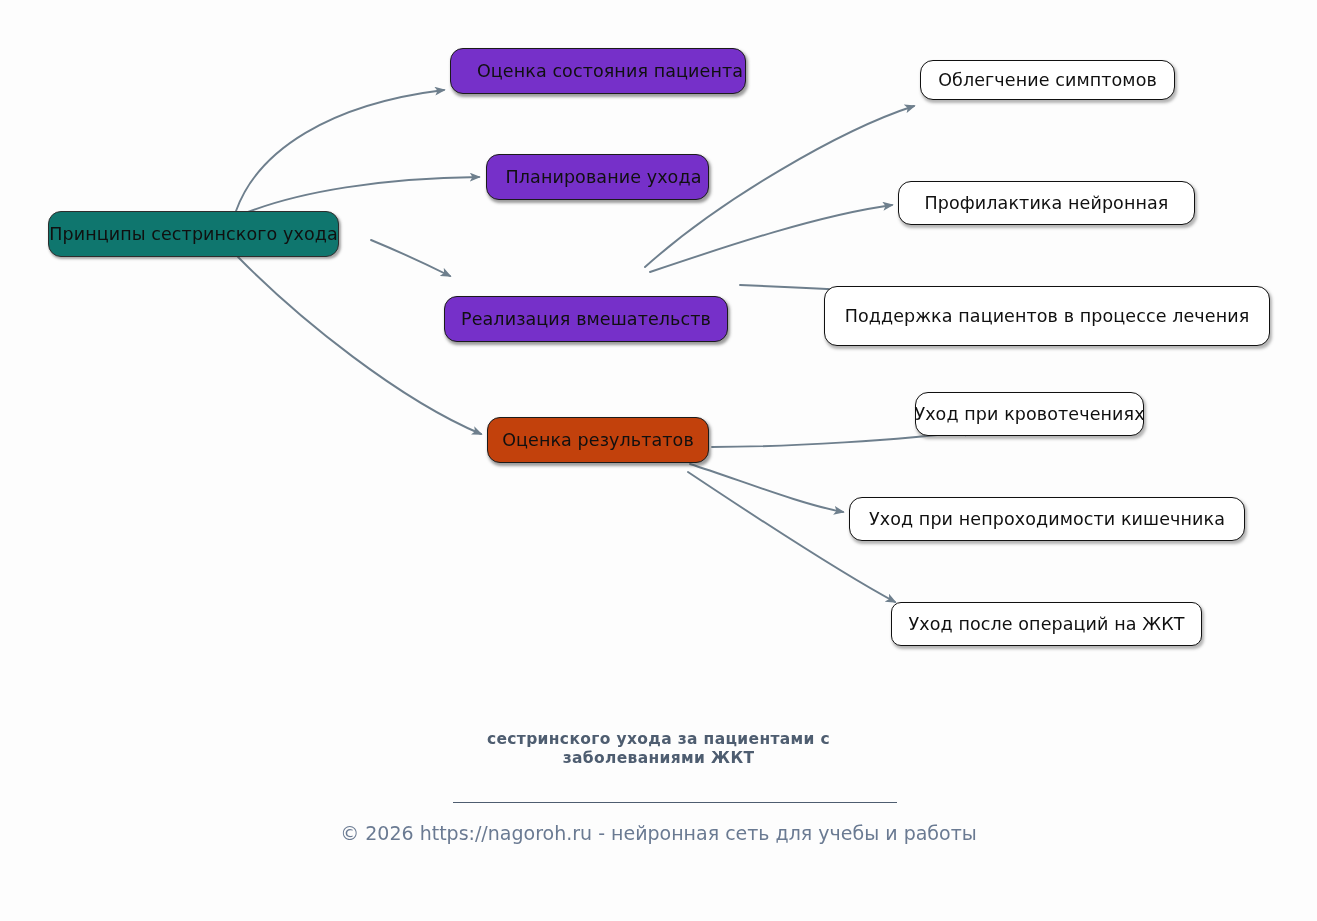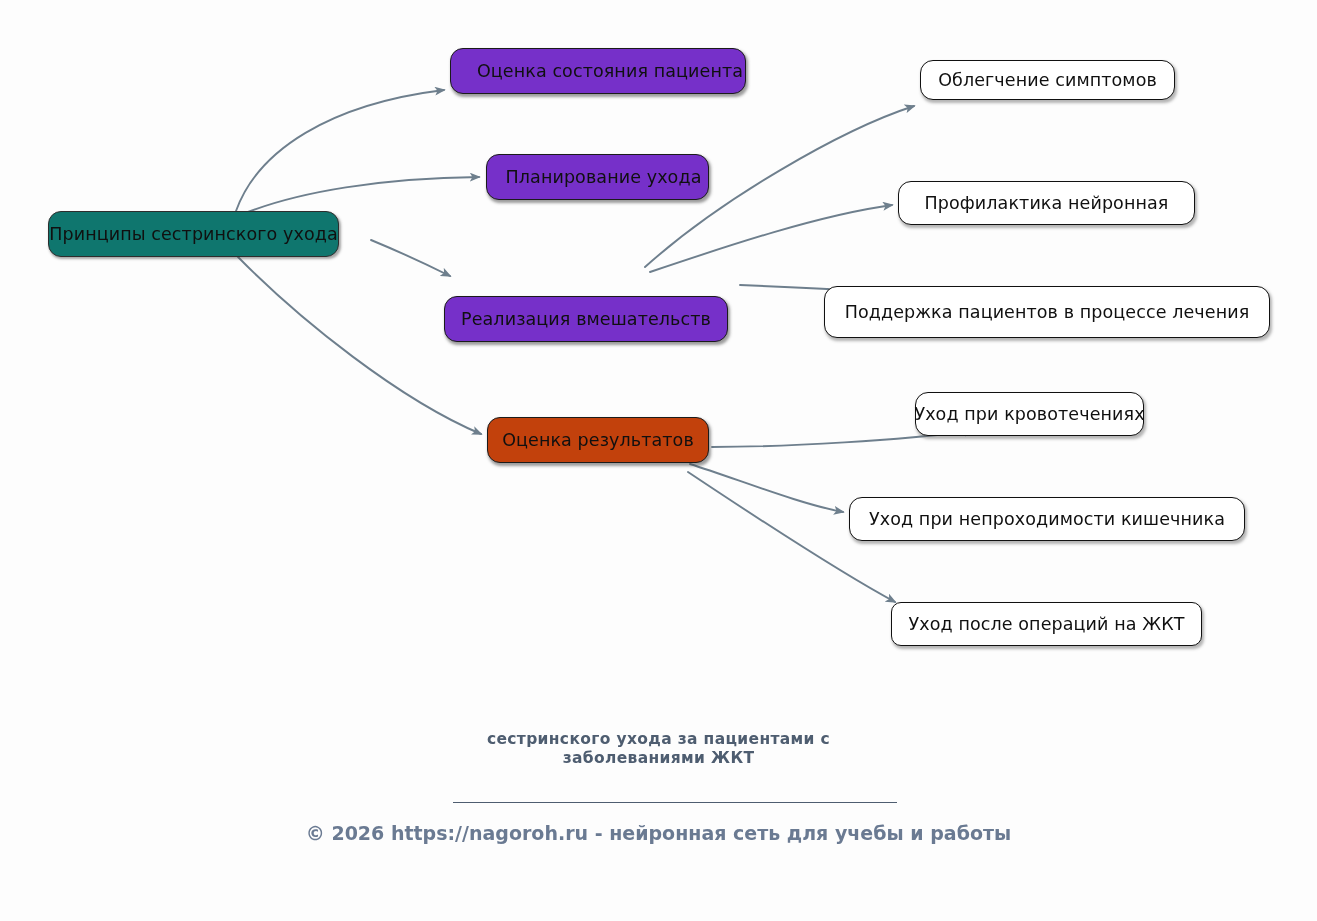--- a/index.html
+++ b/index.html
@@ -136,7 +136,7 @@
       <div class="node leaf" style="left: 898px; top: 181px; width: 297px; height: 44px; background: rgb(255, 255, 255); color: rgb(16, 16, 16);">
         <span>Профилактика нейронная</span>
       </div>
-      <div class="node leaf" style="left: 824px; top: 286px; width: 446px; height: 52px; background: rgb(255, 255, 255); color: rgb(16, 16, 16);">
+      <div class="node leaf" style="left: 824px; top: 286px; width: 446px; height: 60px; background: rgb(255, 255, 255); color: rgb(16, 16, 16);">
         <span>Поддержка пациентов в процессе лечения</span>
       </div>
       <div class="node leaf" style="left: 915px; top: 392px; width: 229px; height: 44px; background: rgb(255, 255, 255); color: rgb(16, 16, 16);">

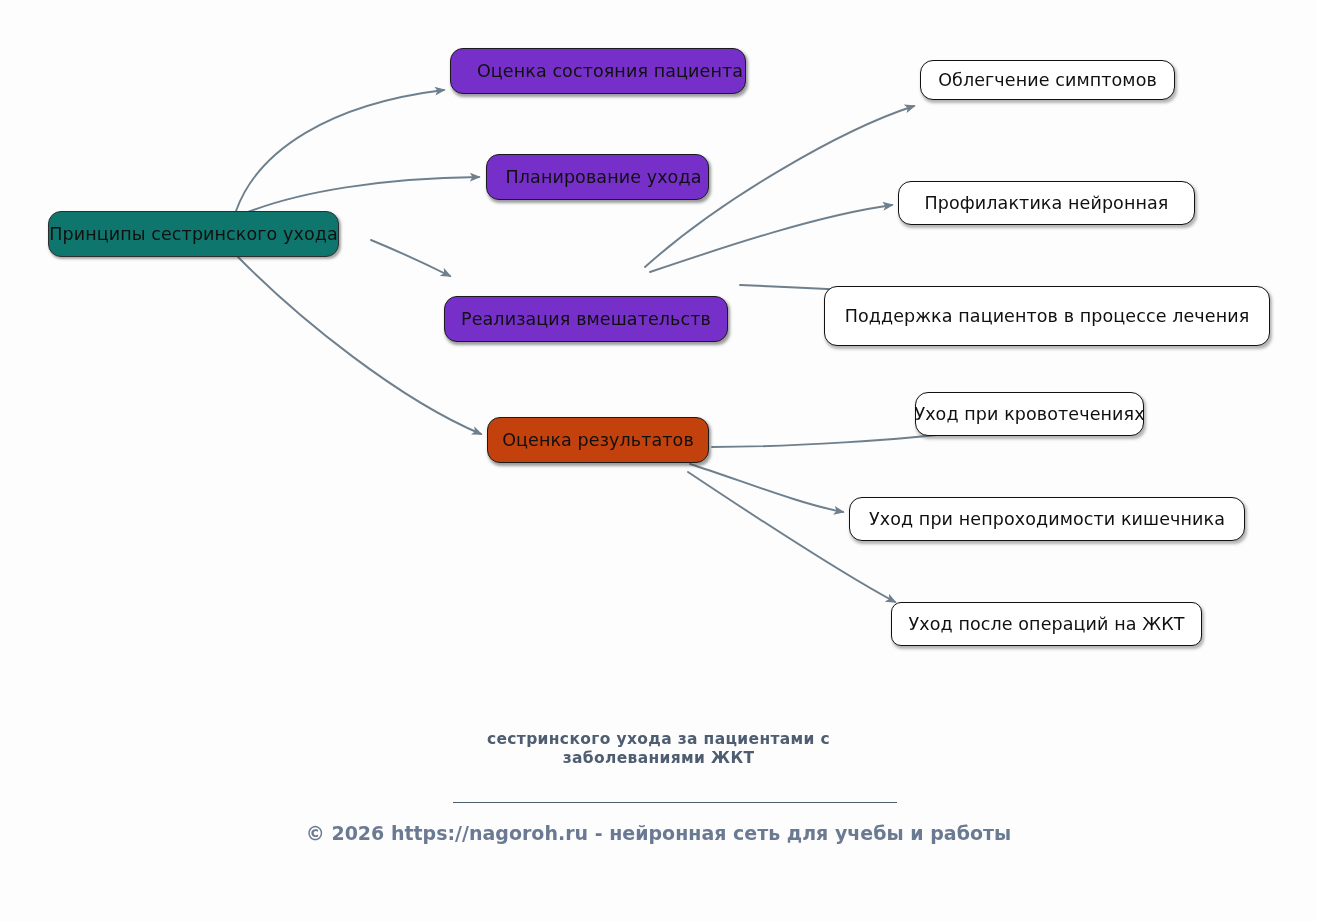--- a/index.html
+++ b/index.html
@@ -86,7 +86,6 @@
     font-size: 19px;
     color: #6a7a92;
     font-family: "DejaVu Sans", "Liberation Sans", sans-serif;
-    font-weight: bold;
   }
 </style>
 </head>

